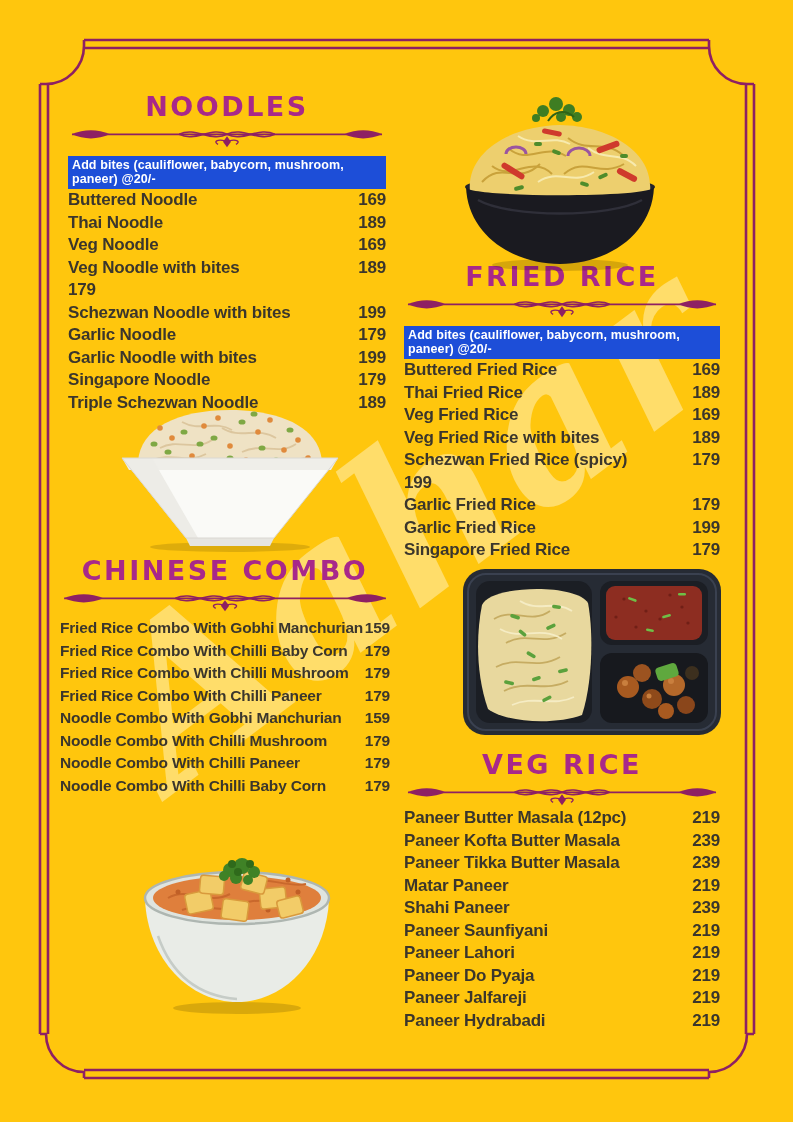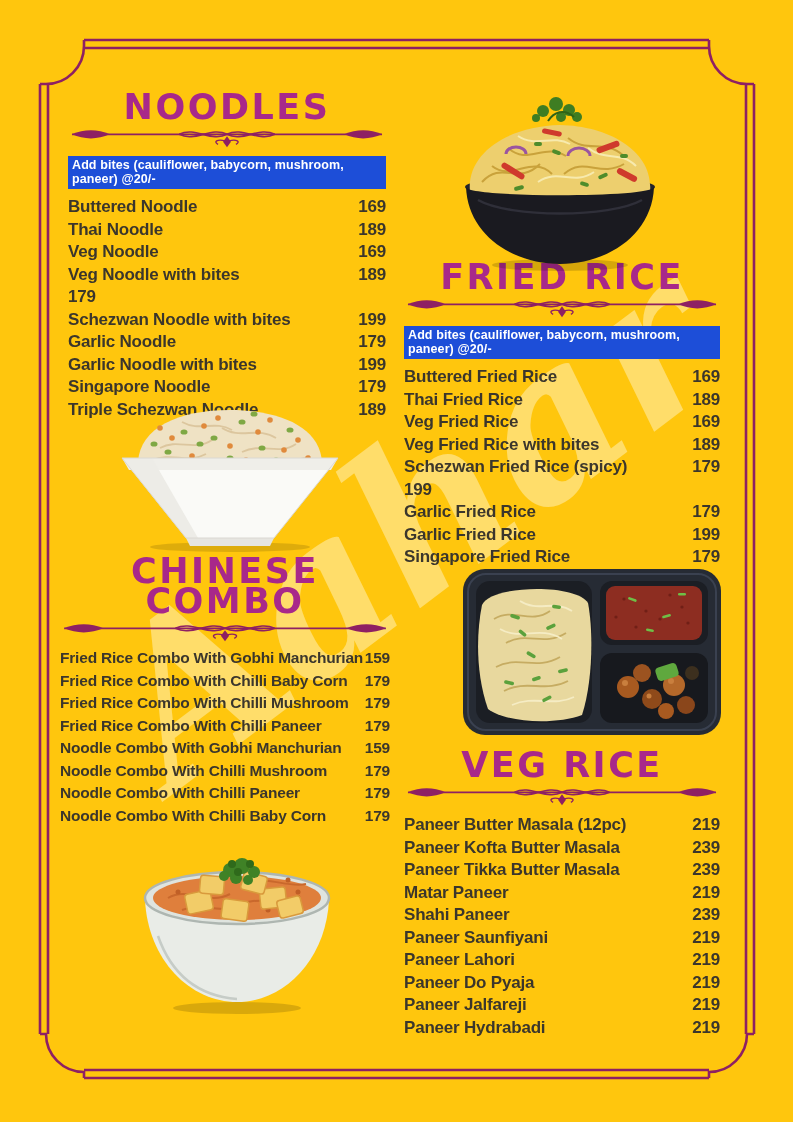--- a/index.html
+++ b/index.html
@@ -19,7 +19,7 @@
   .section{position:absolute;z-index:2;}
   .section-title{
     font-family:"DejaVu Sans",sans-serif;font-weight:bold;
-    font-size:35px;letter-spacing:2.5px;color:#A8288A;
+    font-size:27px;letter-spacing:2.5px;color:#A8288A;
     text-align:center;line-height:30px;
   }
   .divider{display:block;width:100%;height:22px;margin-top:5px;}

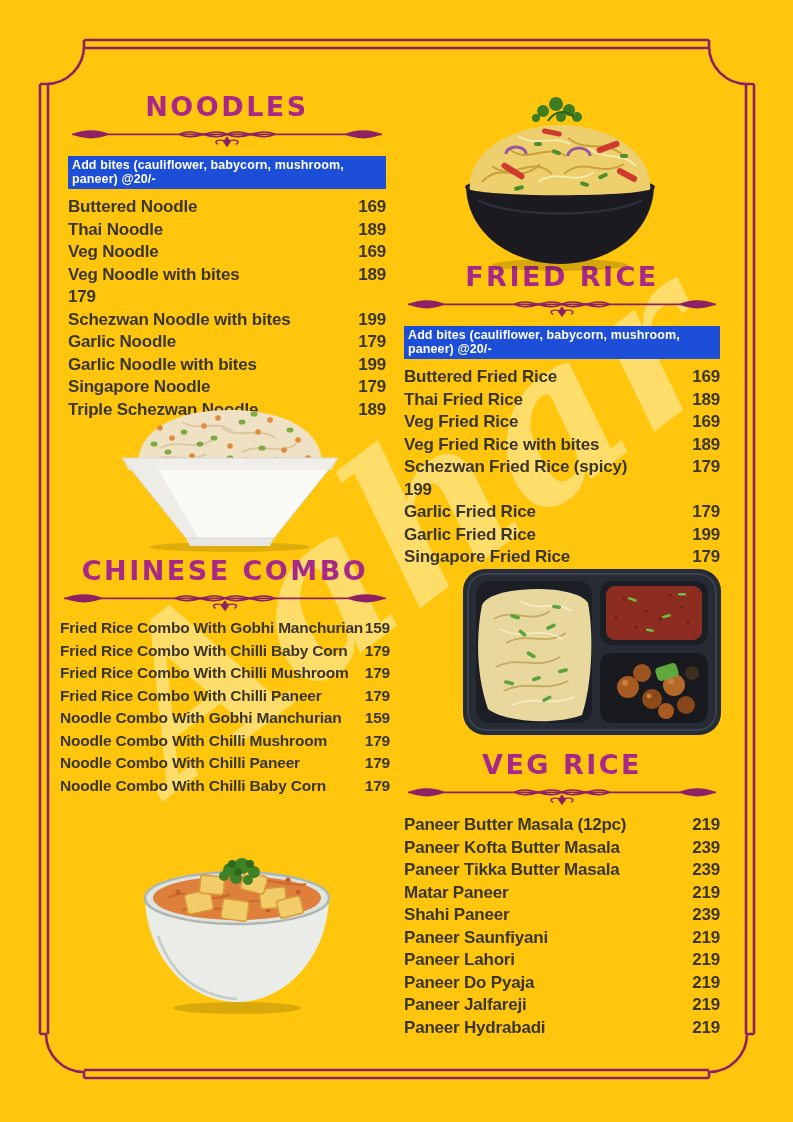--- a/index.html
+++ b/index.html
@@ -31,7 +31,7 @@
     padding:2px 6px 3px 4px;
   }
 
-  .items{margin-top:7px;}
+  .items{}
   .mrow{display:flex;justify-content:space-between;align-items:baseline;line-height:22.5px;}
   .mname,.mprice{font-weight:bold;font-size:17px;color:#3B362C;letter-spacing:-0.2px;white-space:nowrap;}
   .sec-combo .mname,.sec-combo .mprice{font-size:15.5px;}

